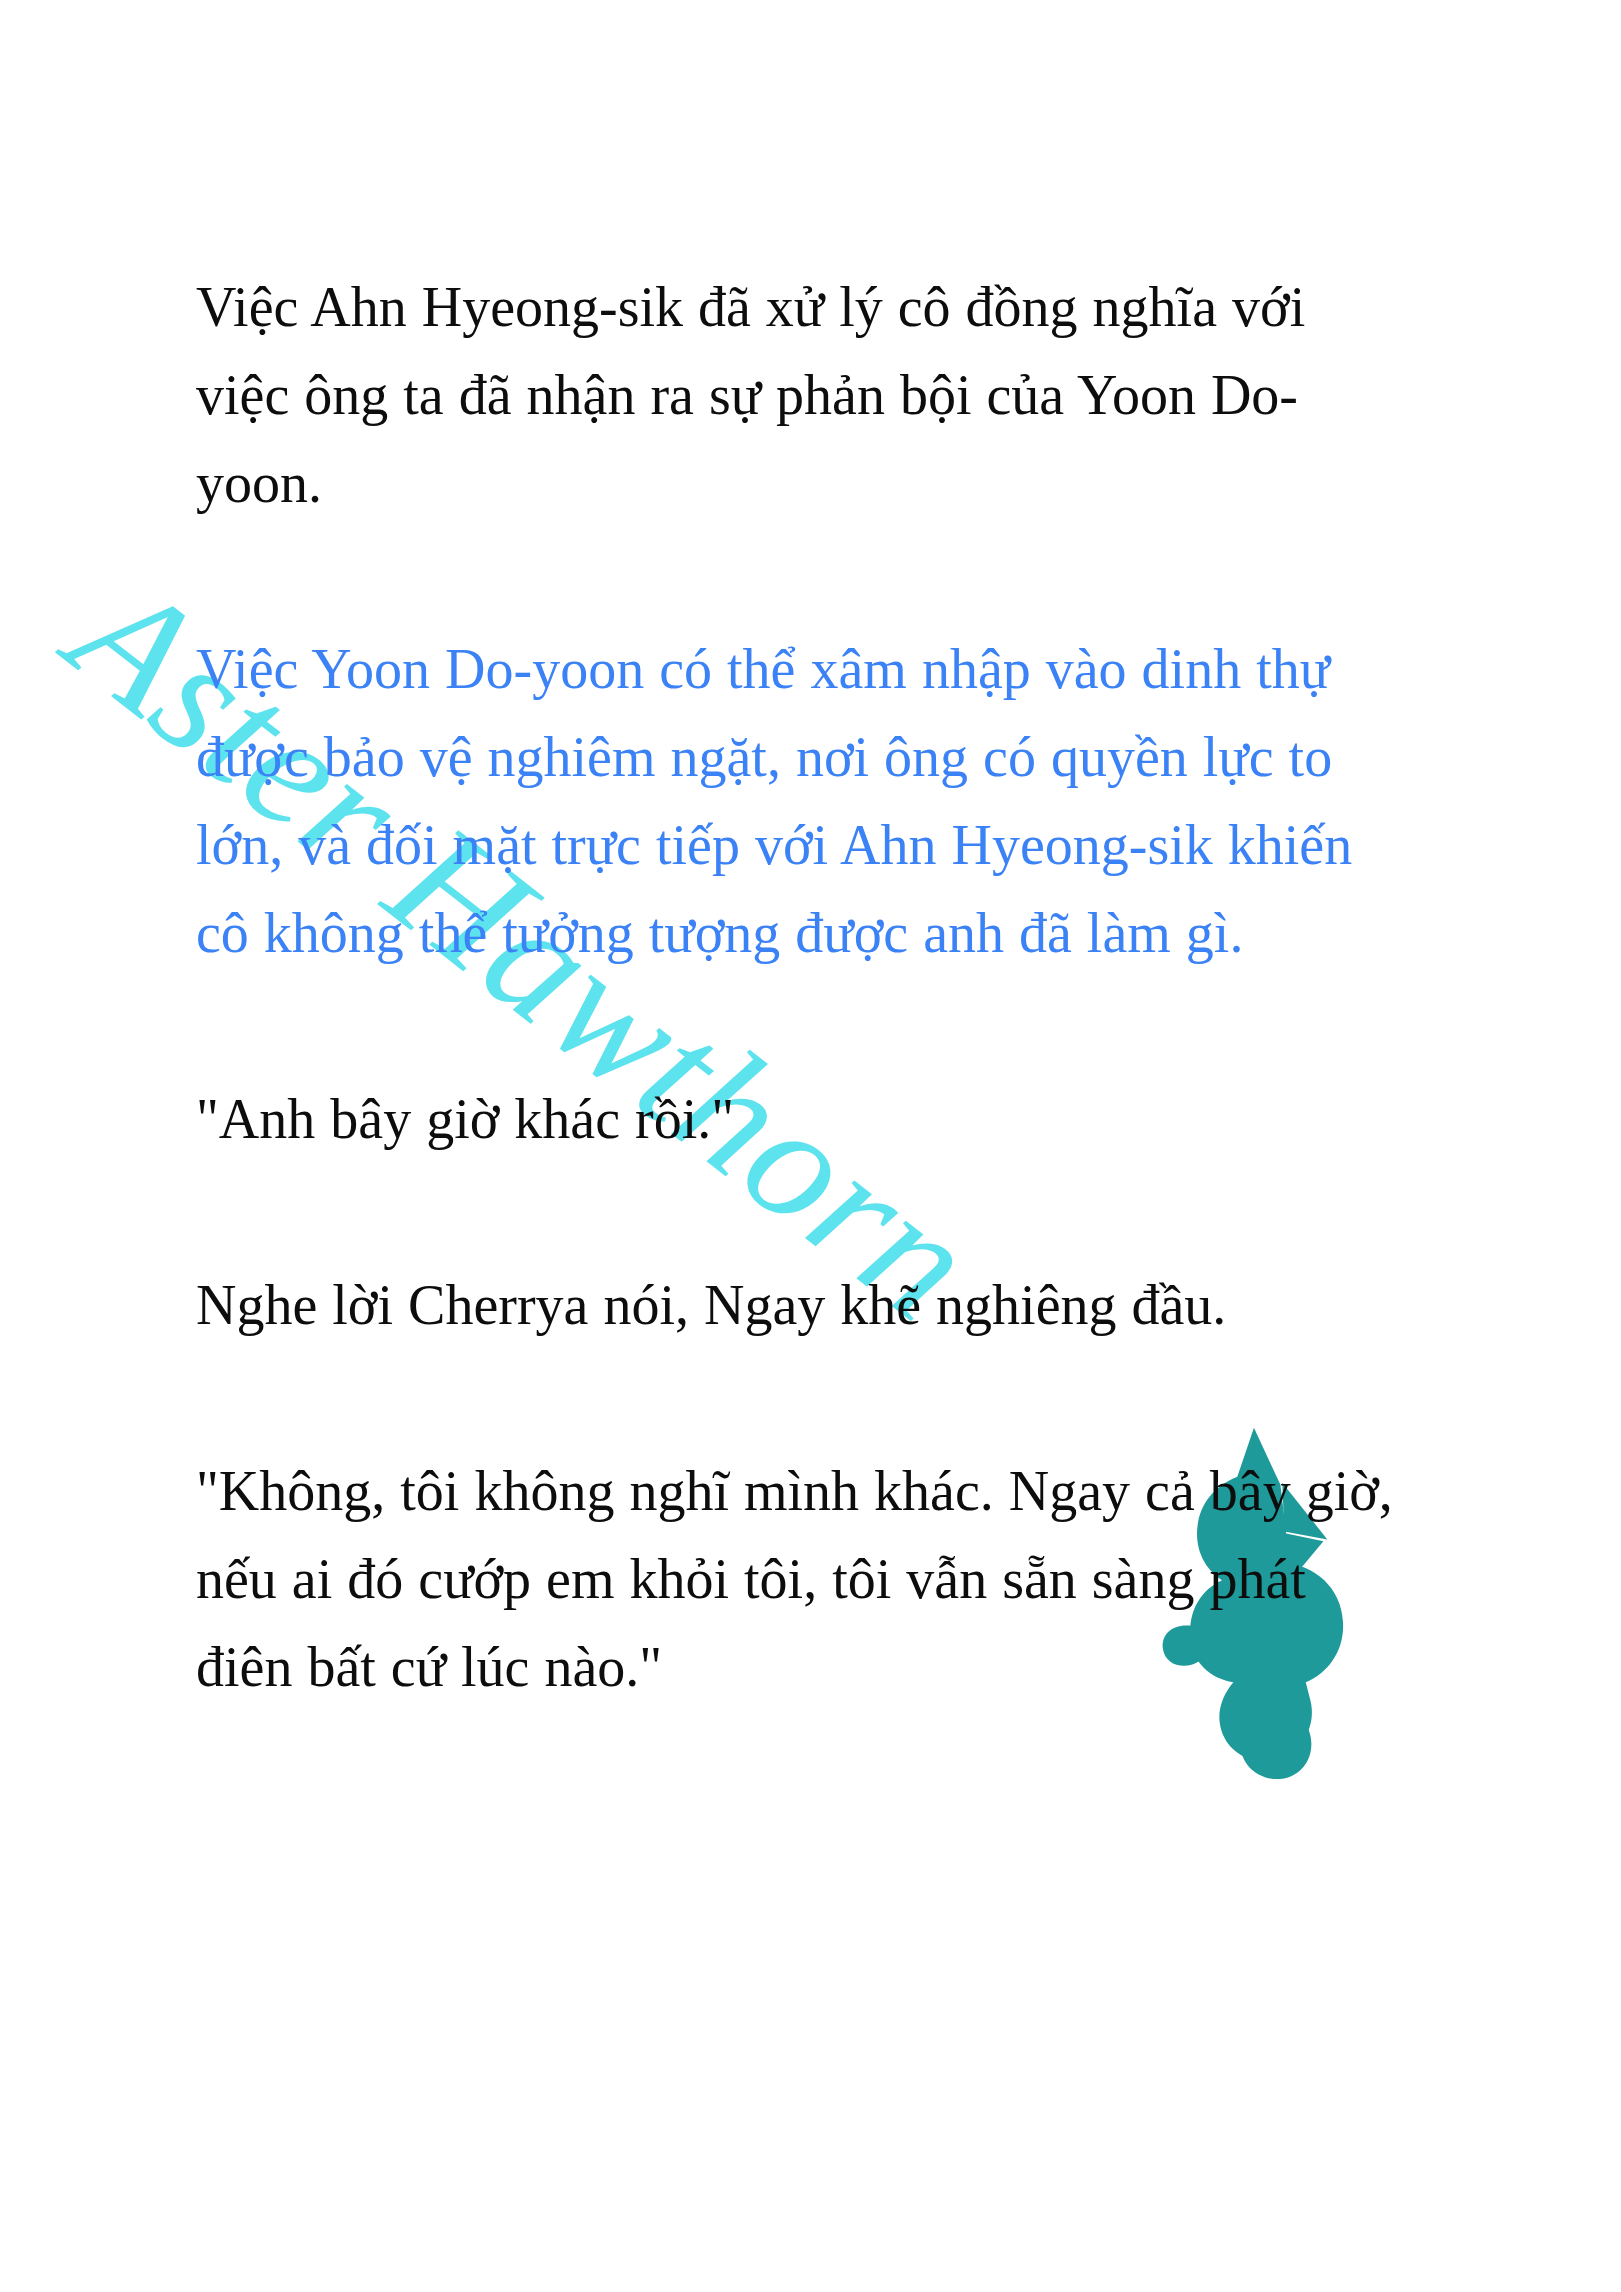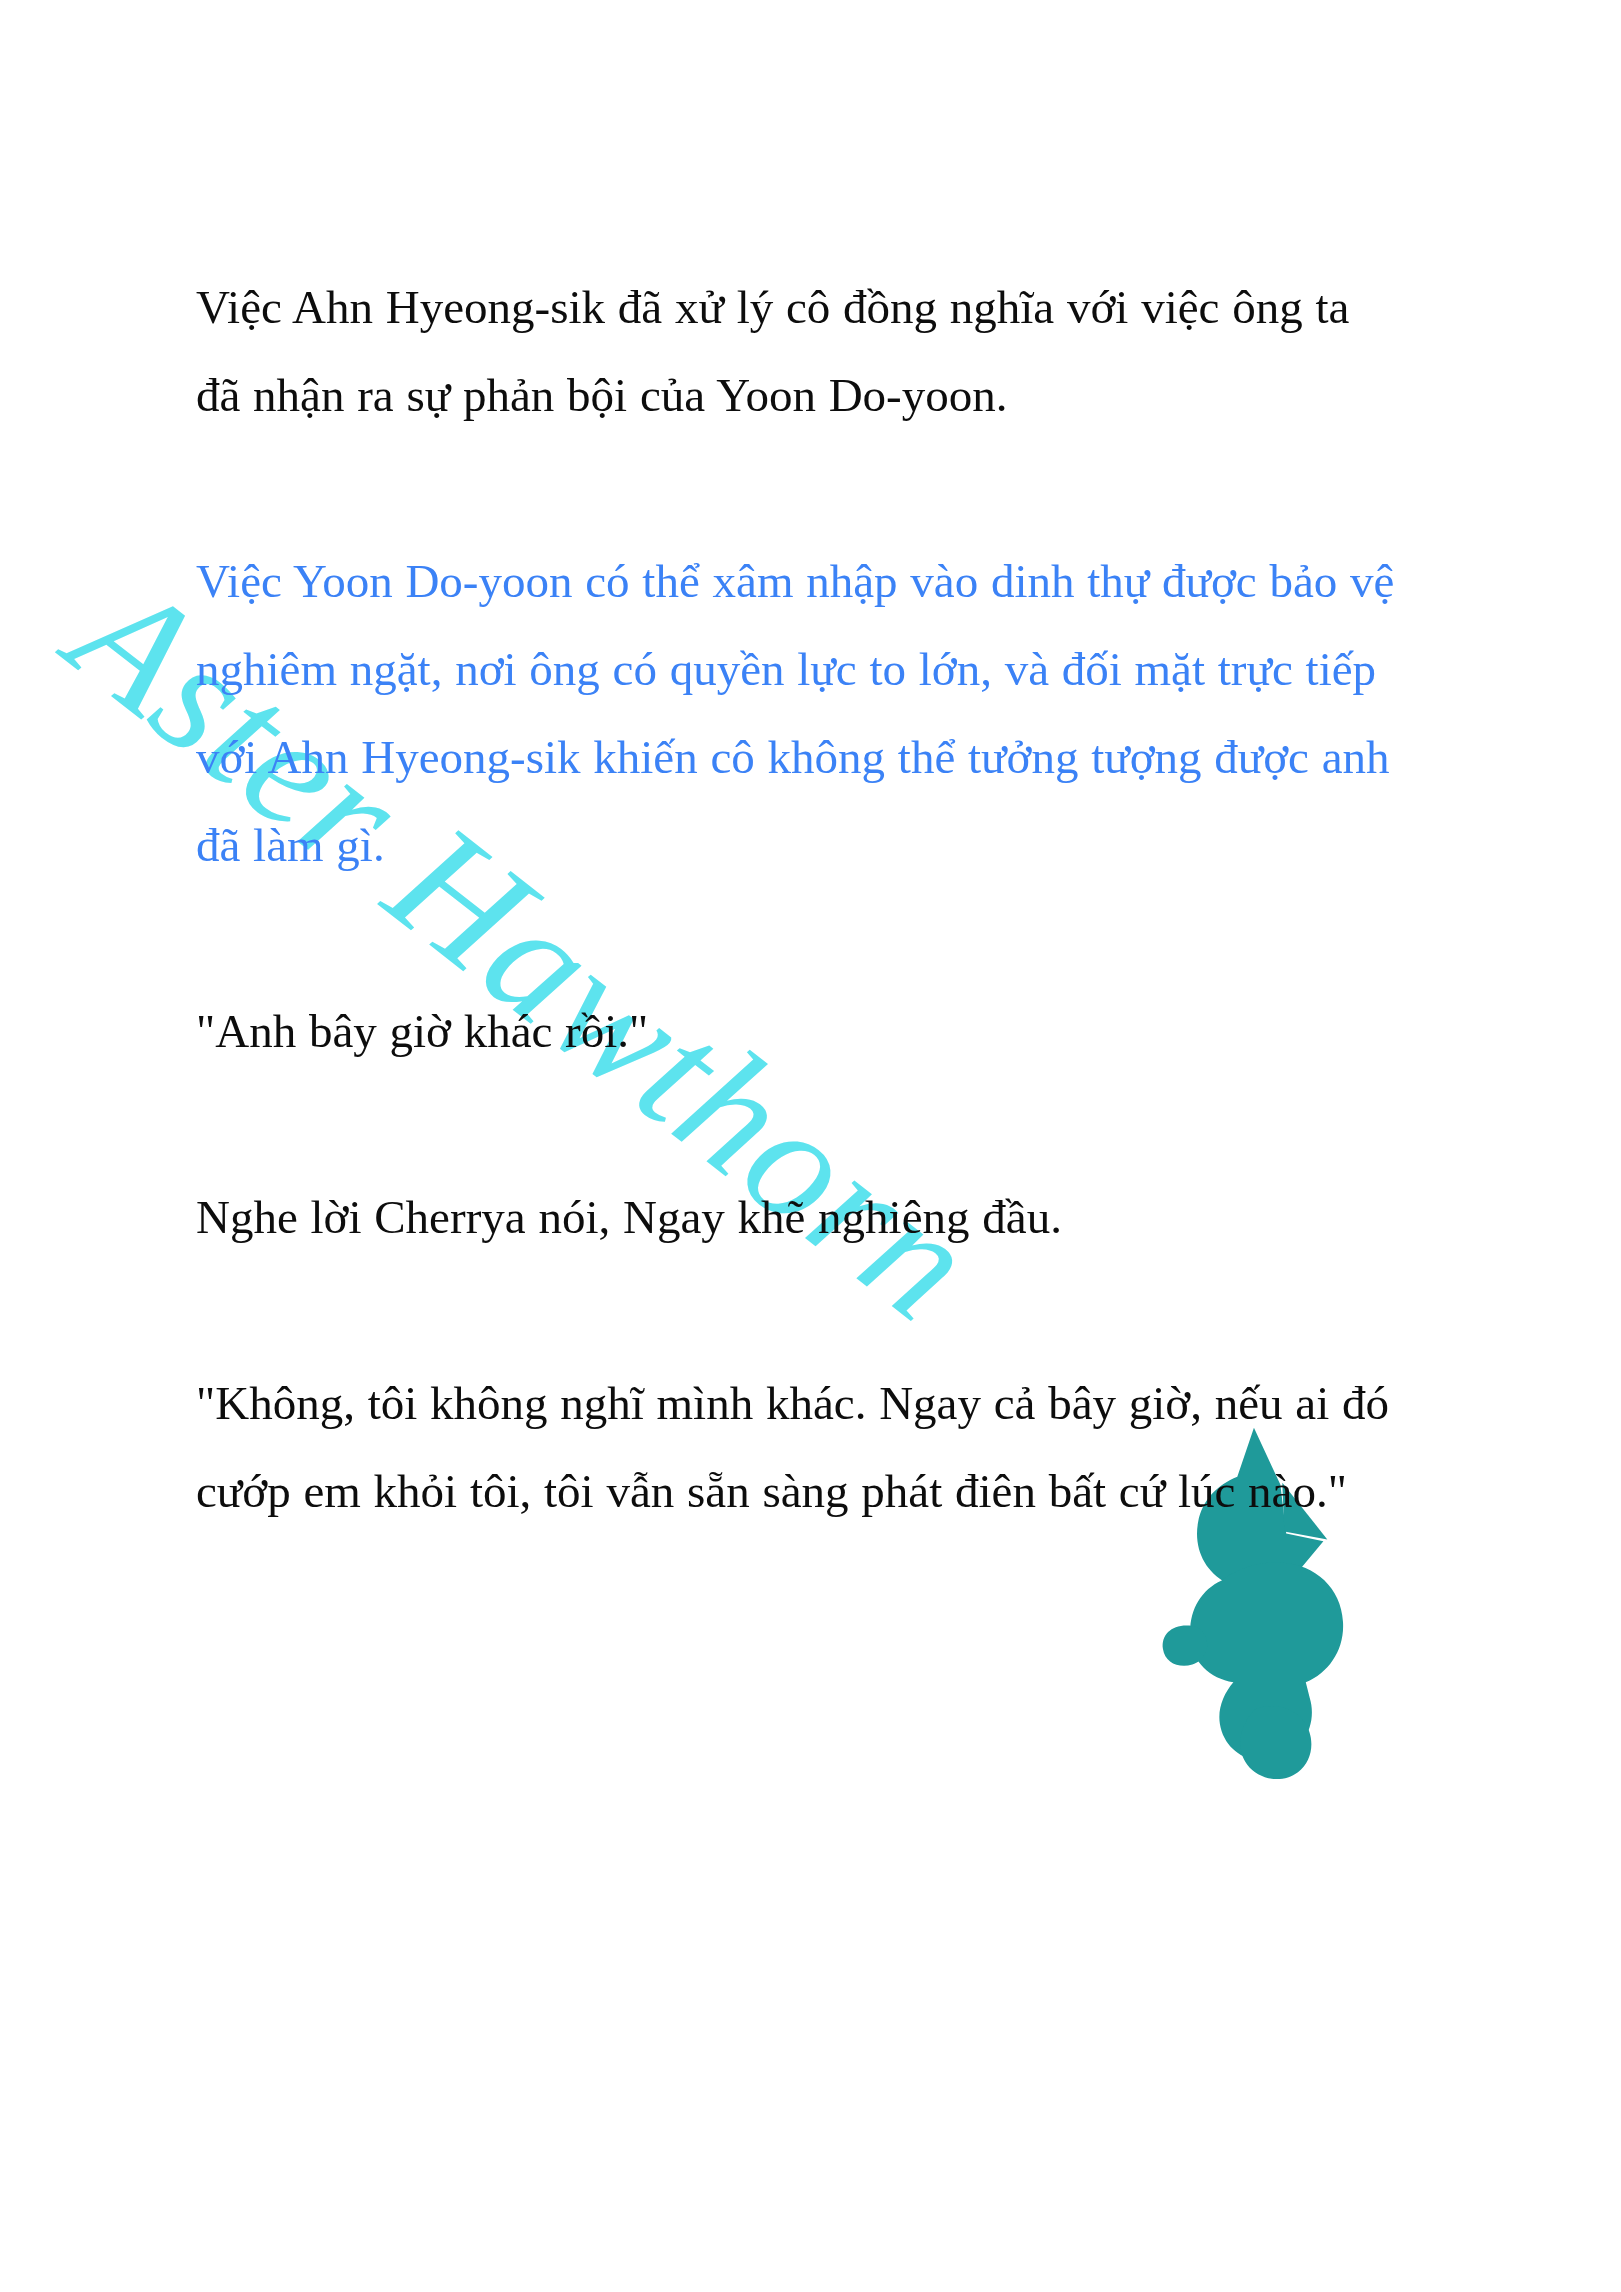--- a/index.html
+++ b/index.html
@@ -62,7 +62,7 @@
   }
 
   .para {
-    font-size: 47px;
+    font-size: 56px;
     line-height: 88px;
     color: #0d0d0d;
     margin: 0 16px 98px 0;

